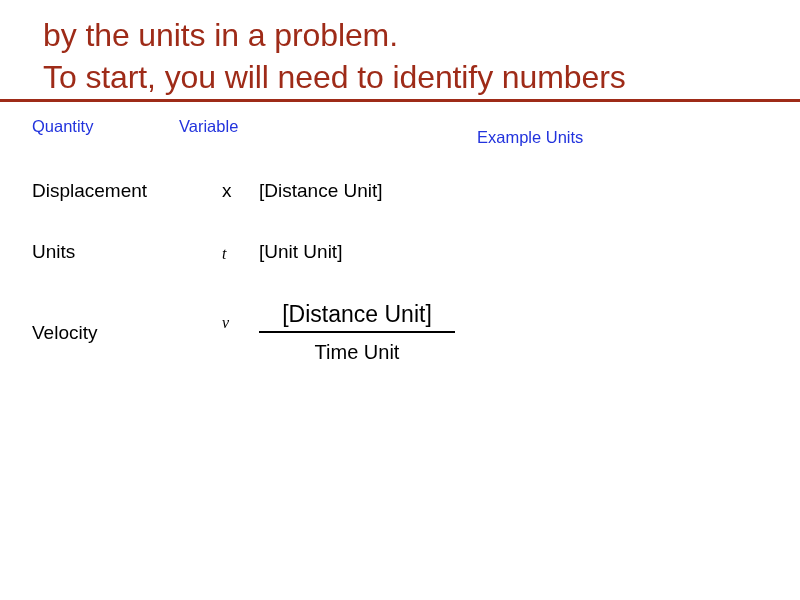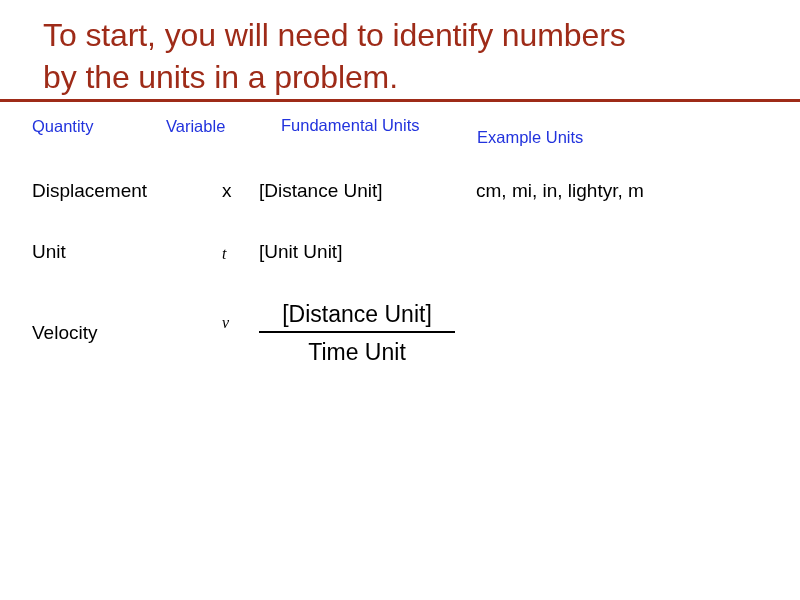--- a/index.html
+++ b/index.html
@@ -132,8 +132,8 @@
 <div id="slide">
 
   <div id="title-block">
+    <div class="title-line">by the units in a problem.</div>
     <div class="title-line">To start, you will need to identify numbers</div>
-    <div class="title-line">by the units in a problem.</div>
   </div>
 
   <div id="title-rule"></div>

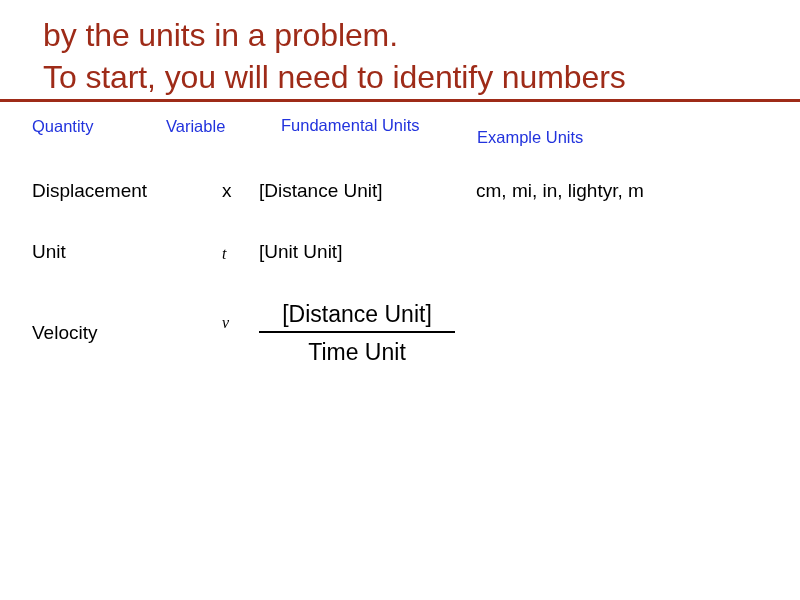--- a/index.html
+++ b/index.html
@@ -67,7 +67,7 @@
     white-space: pre-line;
   }
   #head-quantity   { left: 32px;  top: 116px; }
-  #head-variable   { left: 166px; top: 116px; }
+  #head-variable   { left: 179px; top: 116px; }
   #head-fundamental{ left: 281px; top: 115px; width: 150px; }
   #head-example    { left: 477px; top: 127px; }
 

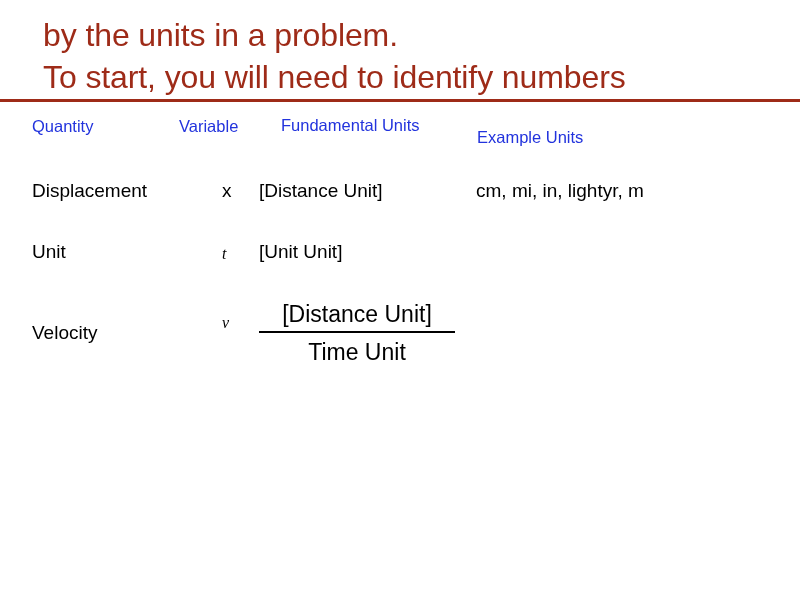--- a/index.html
+++ b/index.html
@@ -142,7 +142,6 @@
 
     <div class="col-head" id="head-quantity">Quantity</div>
     <div class="col-head" id="head-variable">Variable</div>
-    <div class="col-head" id="head-fundamental">Fundamental Units</div>
     <div class="col-head" id="head-example">Example Units</div>
 
     <div class="cell cell-quantity row1">Displacement</div>

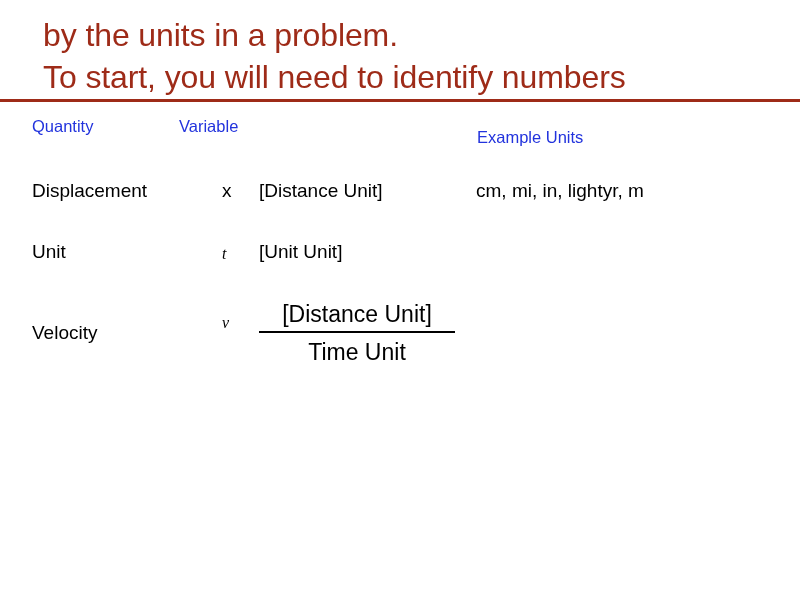--- a/index.html
+++ b/index.html
@@ -147,7 +147,6 @@
     <div class="cell cell-quantity row1">Displacement</div>
     <div class="cell cell-variable row1">x</div>
     <div class="cell cell-units row1">[Distance Unit]</div>
-    <div class="cell cell-example row1">cm, mi, in, lightyr, m</div>
 
     <div class="cell cell-quantity row2">Unit</div>
     <div class="cell cell-variable row2 math-italic">t</div>

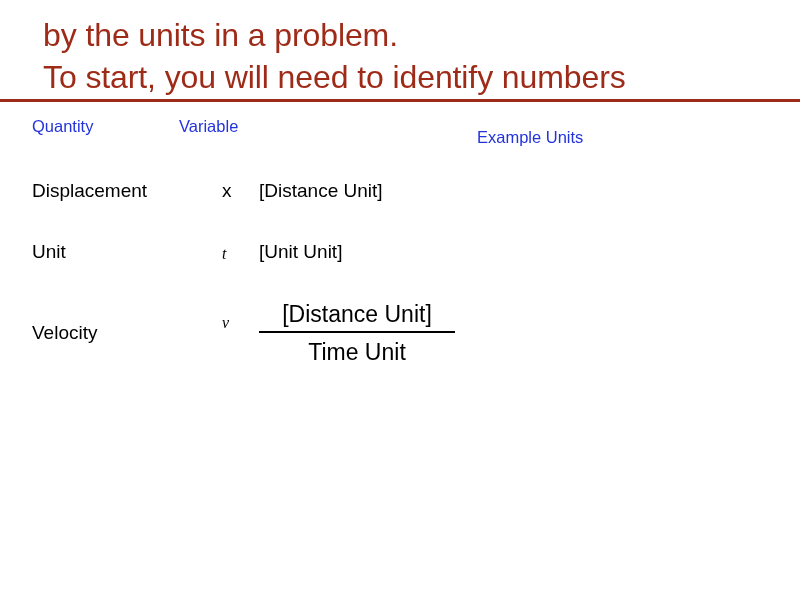--- a/index.html
+++ b/index.html
@@ -148,7 +148,7 @@
     <div class="cell cell-variable row1">x</div>
     <div class="cell cell-units row1">[Distance Unit]</div>
 
-    <div class="cell cell-quantity row2">Unit</div>
+    <div class="cell cell-quantity row2">Units</div>
     <div class="cell cell-variable row2 math-italic">t</div>
     <div class="cell cell-units row2">[Unit Unit]</div>
 

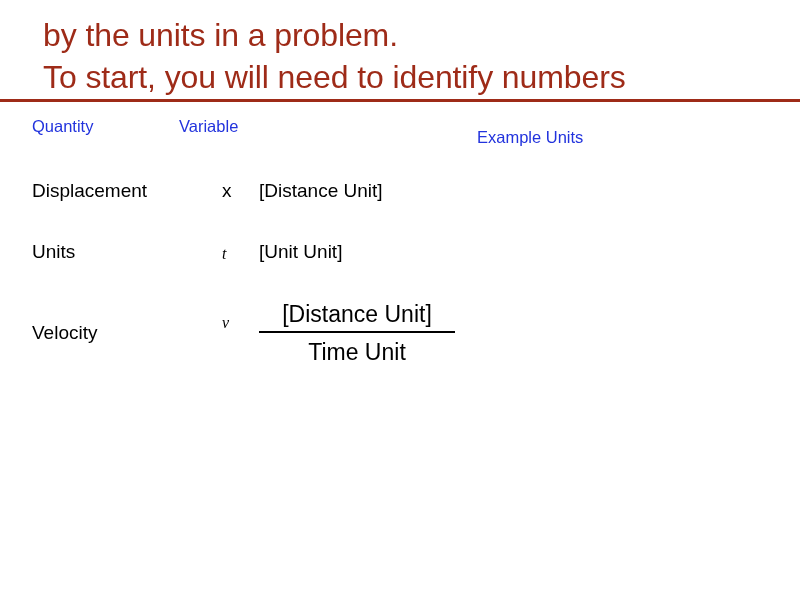--- a/index.html
+++ b/index.html
@@ -121,7 +121,7 @@
     margin: 1px 0 3px 0;
   }
   #fraction-denominator {
-    font-size: 23px;
+    font-size: 20px;
     line-height: 32px;
     white-space: pre;
   }

